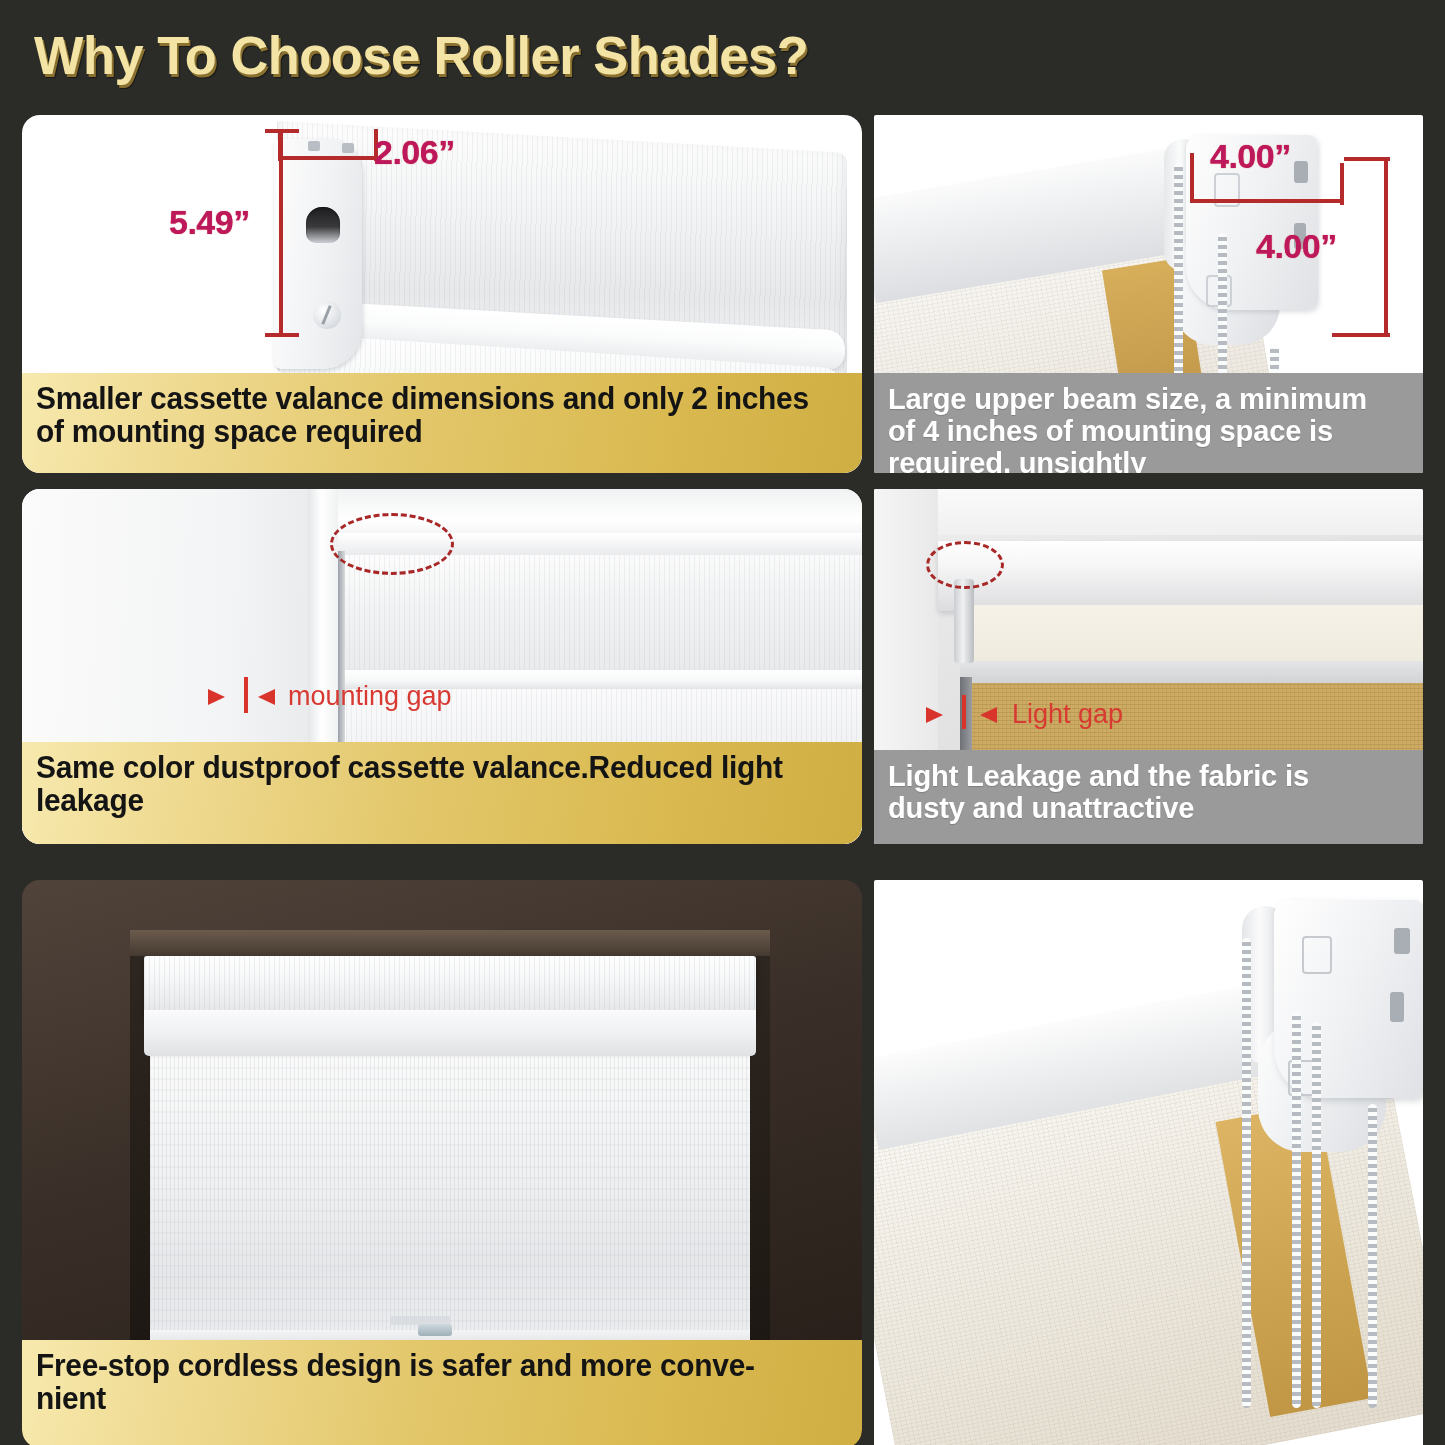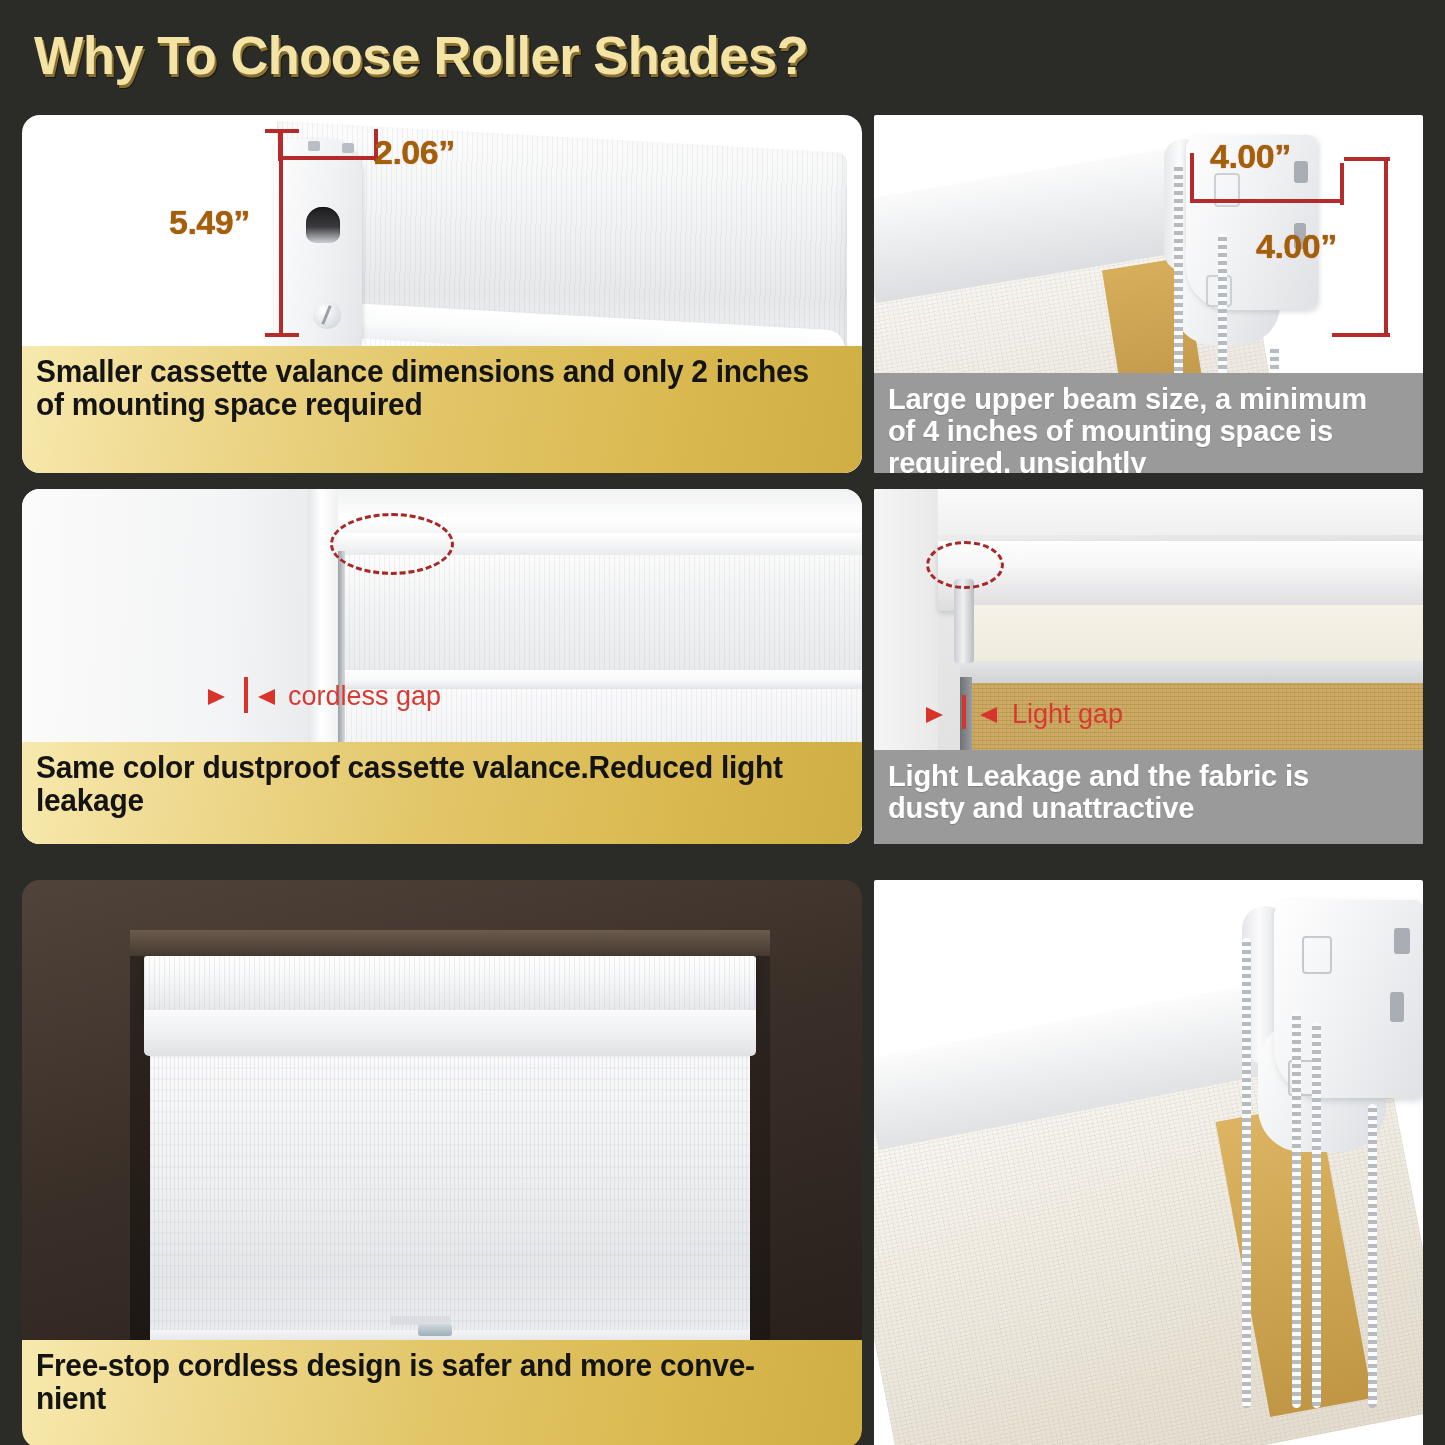--- a/index.html
+++ b/index.html
@@ -64,7 +64,7 @@
 
   
   .dim{
-    position:absolute; color:#a16207; font-weight:bold;
+    position:absolute; color:#be185d; font-weight:bold;
     font-size:34px; letter-spacing:-.5px; white-space:nowrap;
     text-shadow:0 0 1px #c42828;
   }

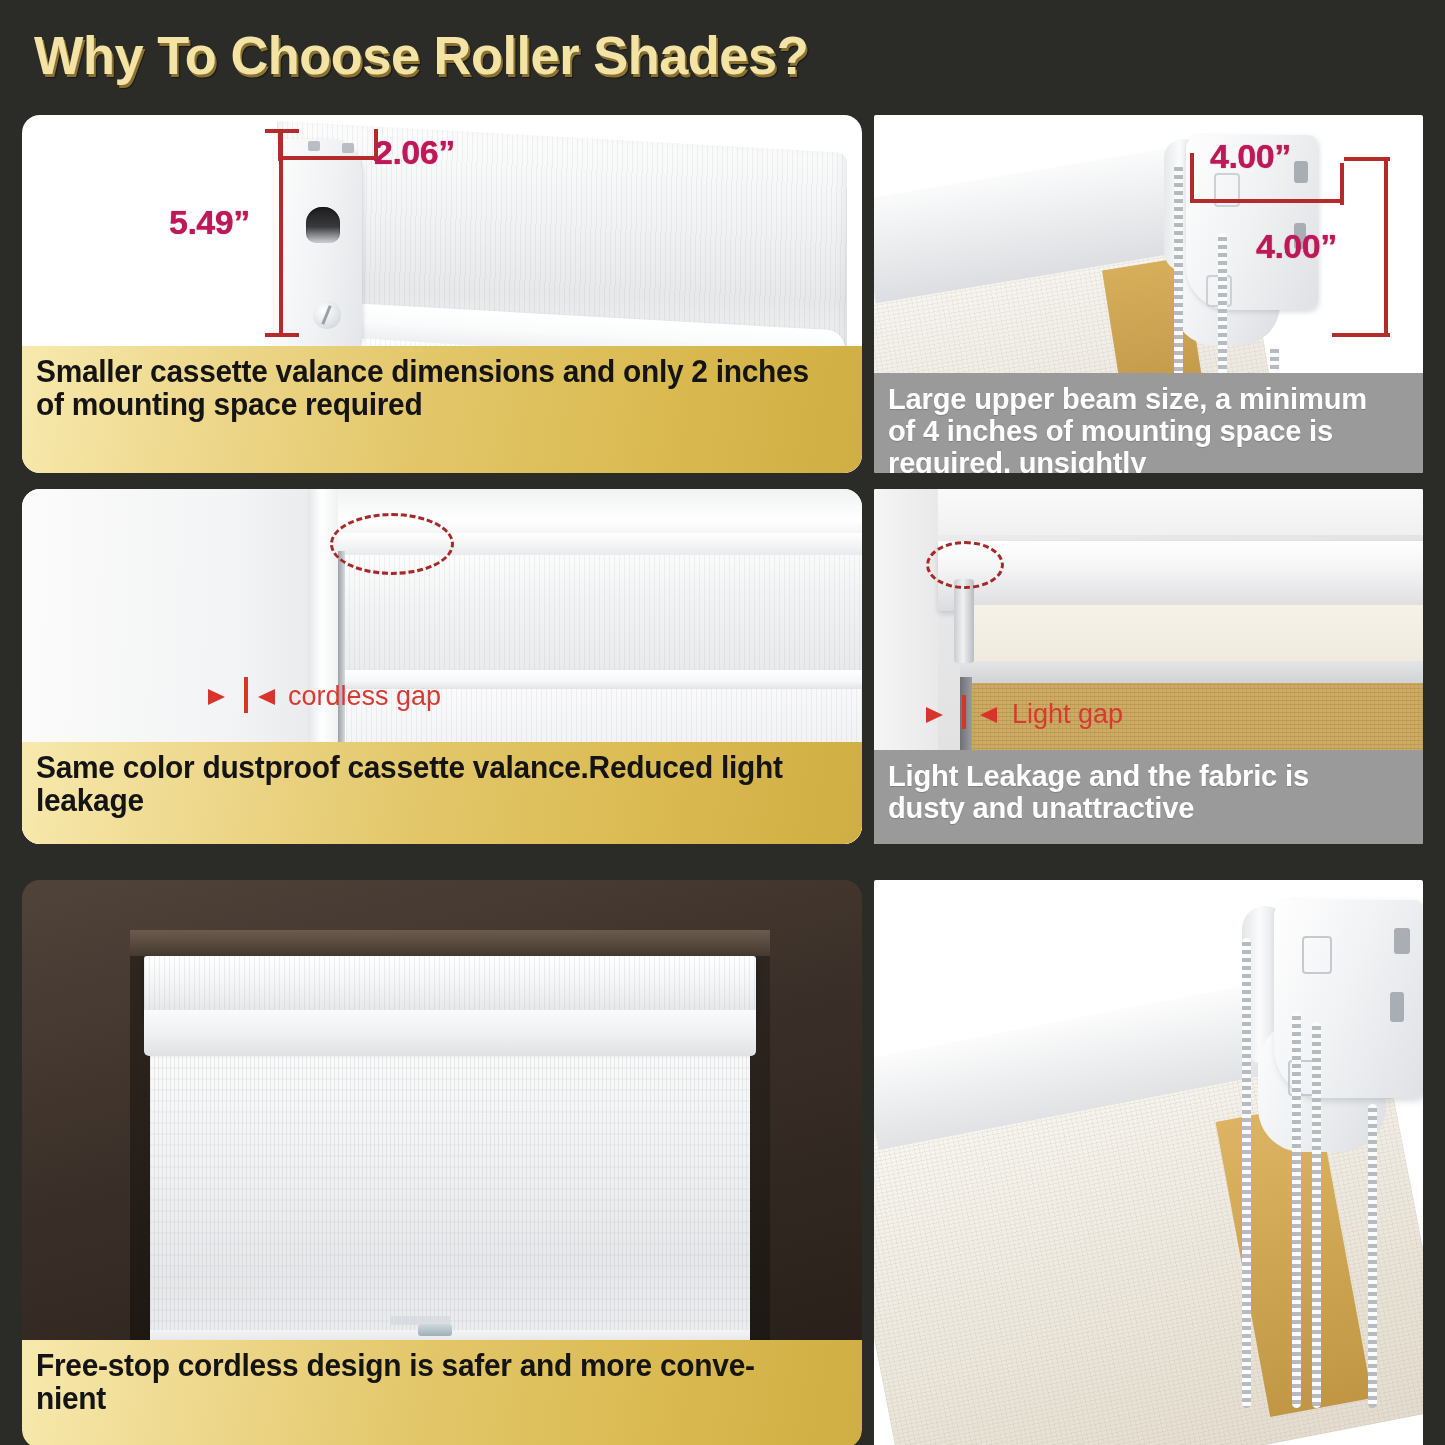--- a/index.html
+++ b/index.html
@@ -55,7 +55,7 @@
     text-shadow:0 1px 1px rgba(0,0,0,.18);
   }
   .cap.gray span{ display:block; transform:scaleX(.97); transform-origin:left center;}
-  .cap.row1gold{ height:127px;margin-top:21px; }
+  .cap.row1gold{ height:100px;margin-top:21px; }
   .cap.row2gold{ height:102px; }
   .cap.row3gold{ height:108px; }
   .cap.row1gray{ height:100px; }

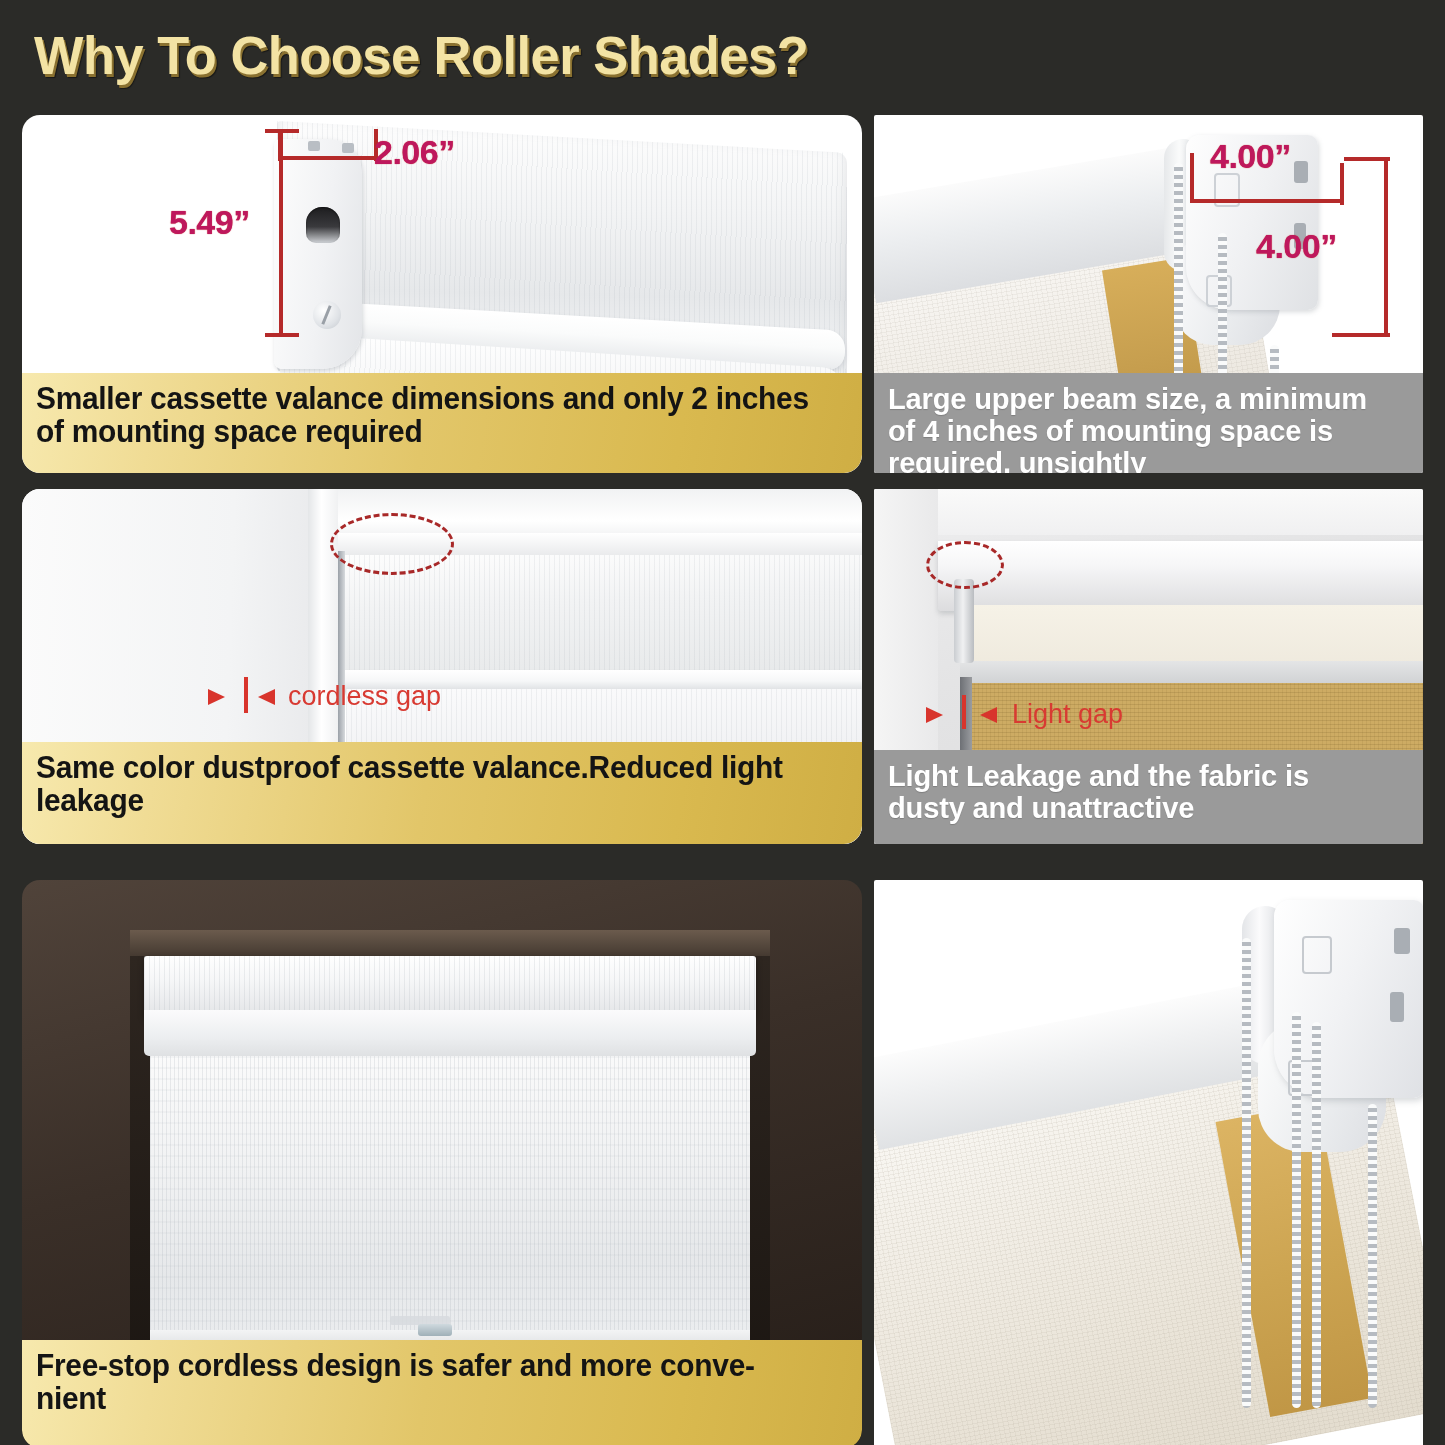--- a/index.html
+++ b/index.html
@@ -464,7 +464,7 @@
   <div class="arrow r" style="left:186px;top:200px;"></div>
   <div class="bar-v" style="left:222px;top:188px;height:36px;"></div>
   <div class="arrow l" style="left:236px;top:200px;"></div>
-  <div class="gaplbl" style="left:266px;top:192px;">cordless gap</div>
+  <div class="gaplbl" style="left:266px;top:192px;">mounting gap</div>
 
   <div class="cap gold row2gold">
     <span>Same color dustproof cassette valance.Reduced light leakage</span>

